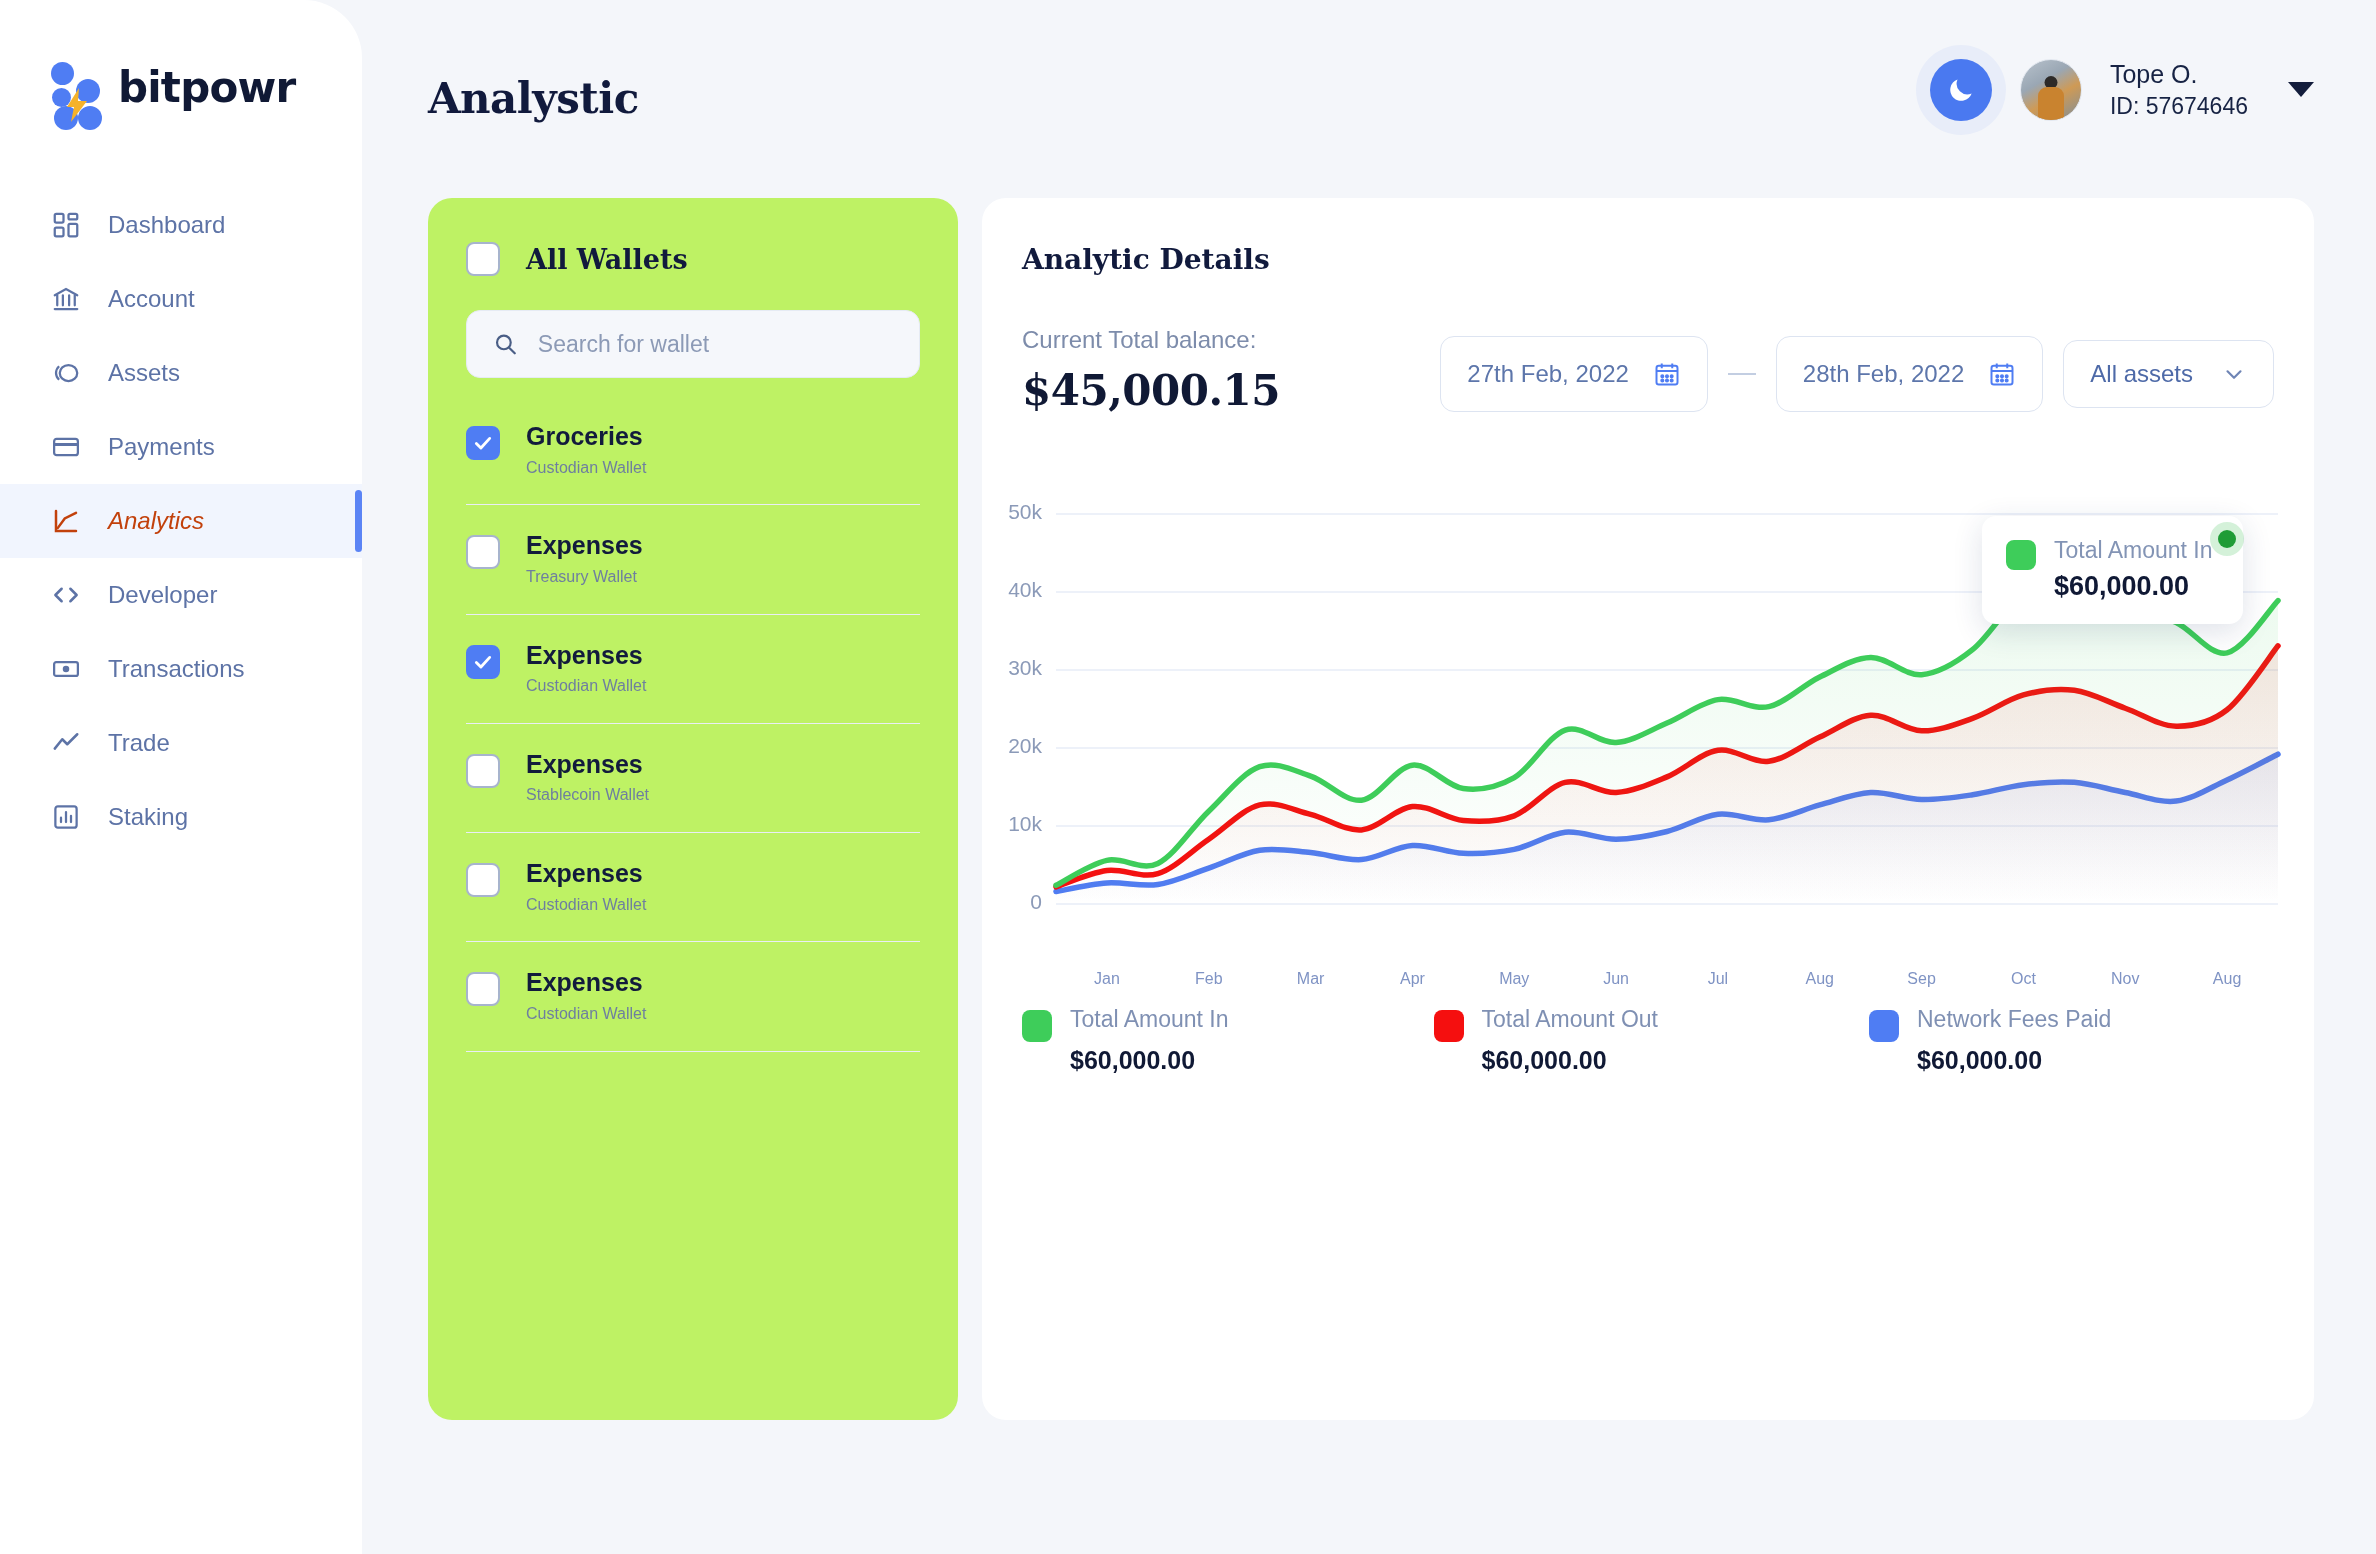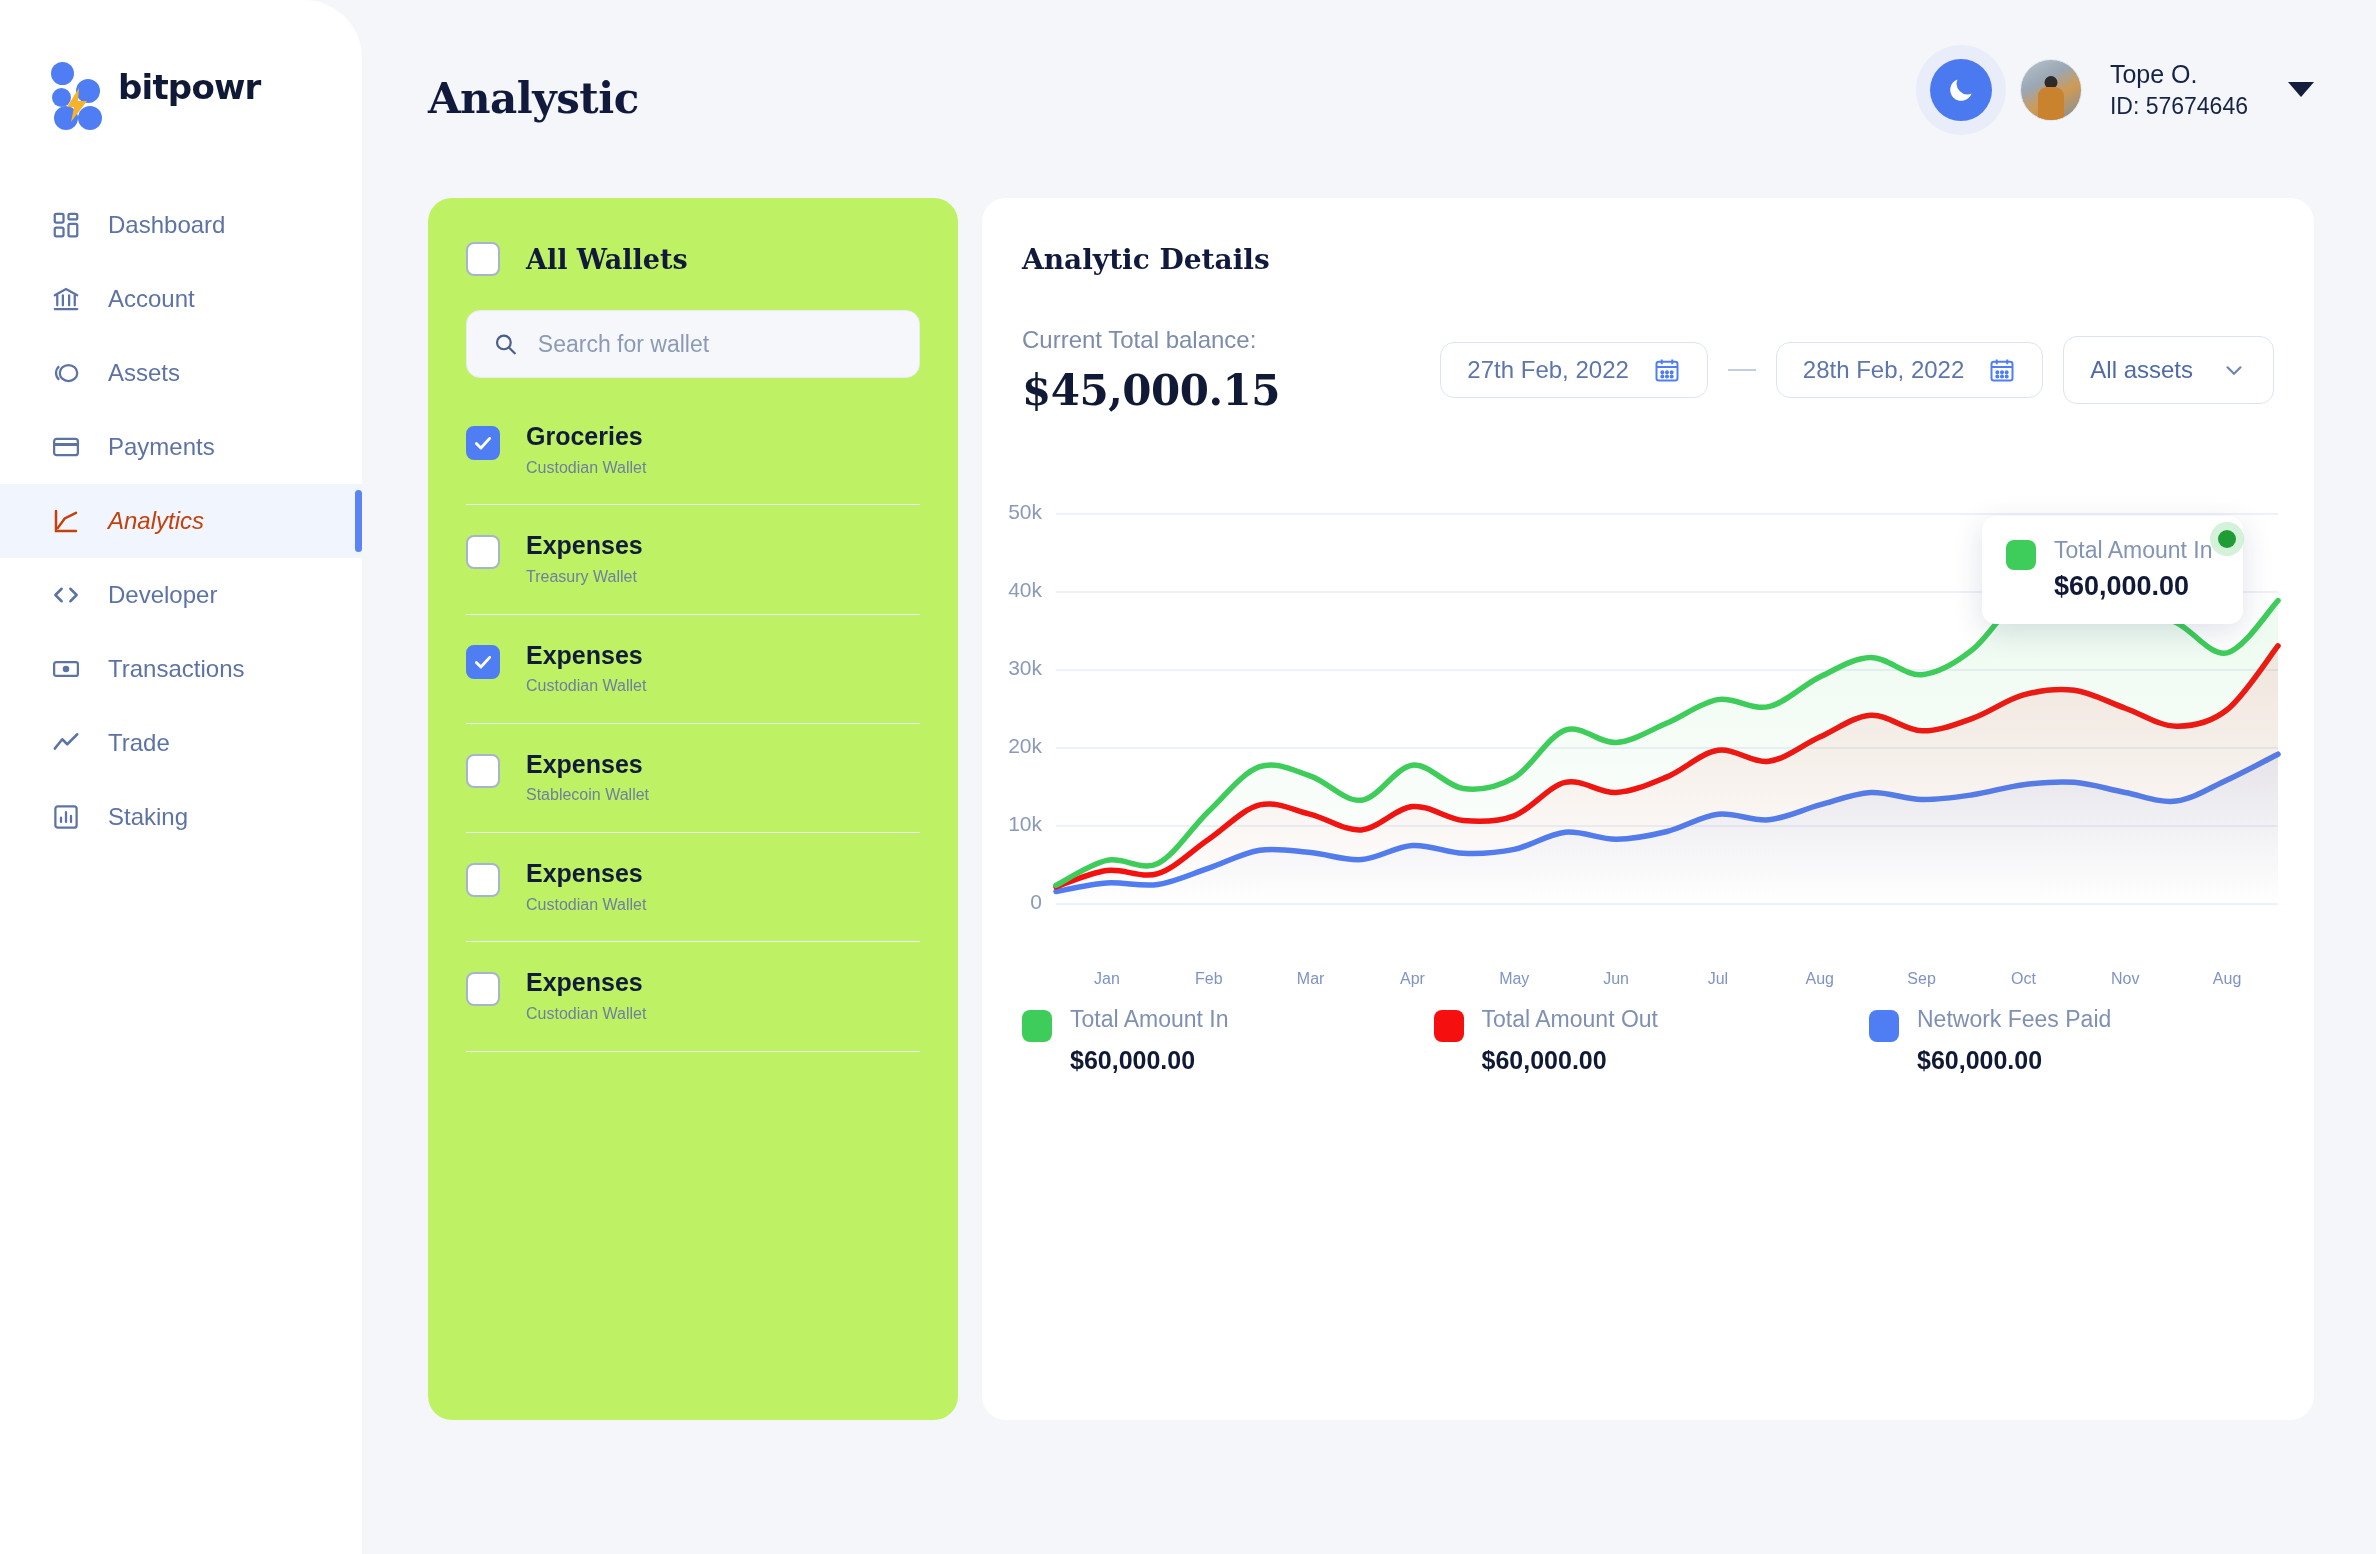--- a/index.html
+++ b/index.html
@@ -39,7 +39,7 @@
   }
   .logo-text {
     font-family: "DejaVu Sans", sans-serif;
-    font-size: 34px; font-weight: 700; color: #101935;
+    font-size: 42px; font-weight: 700; color: #101935;
     letter-spacing: -0.8px;
   }
 

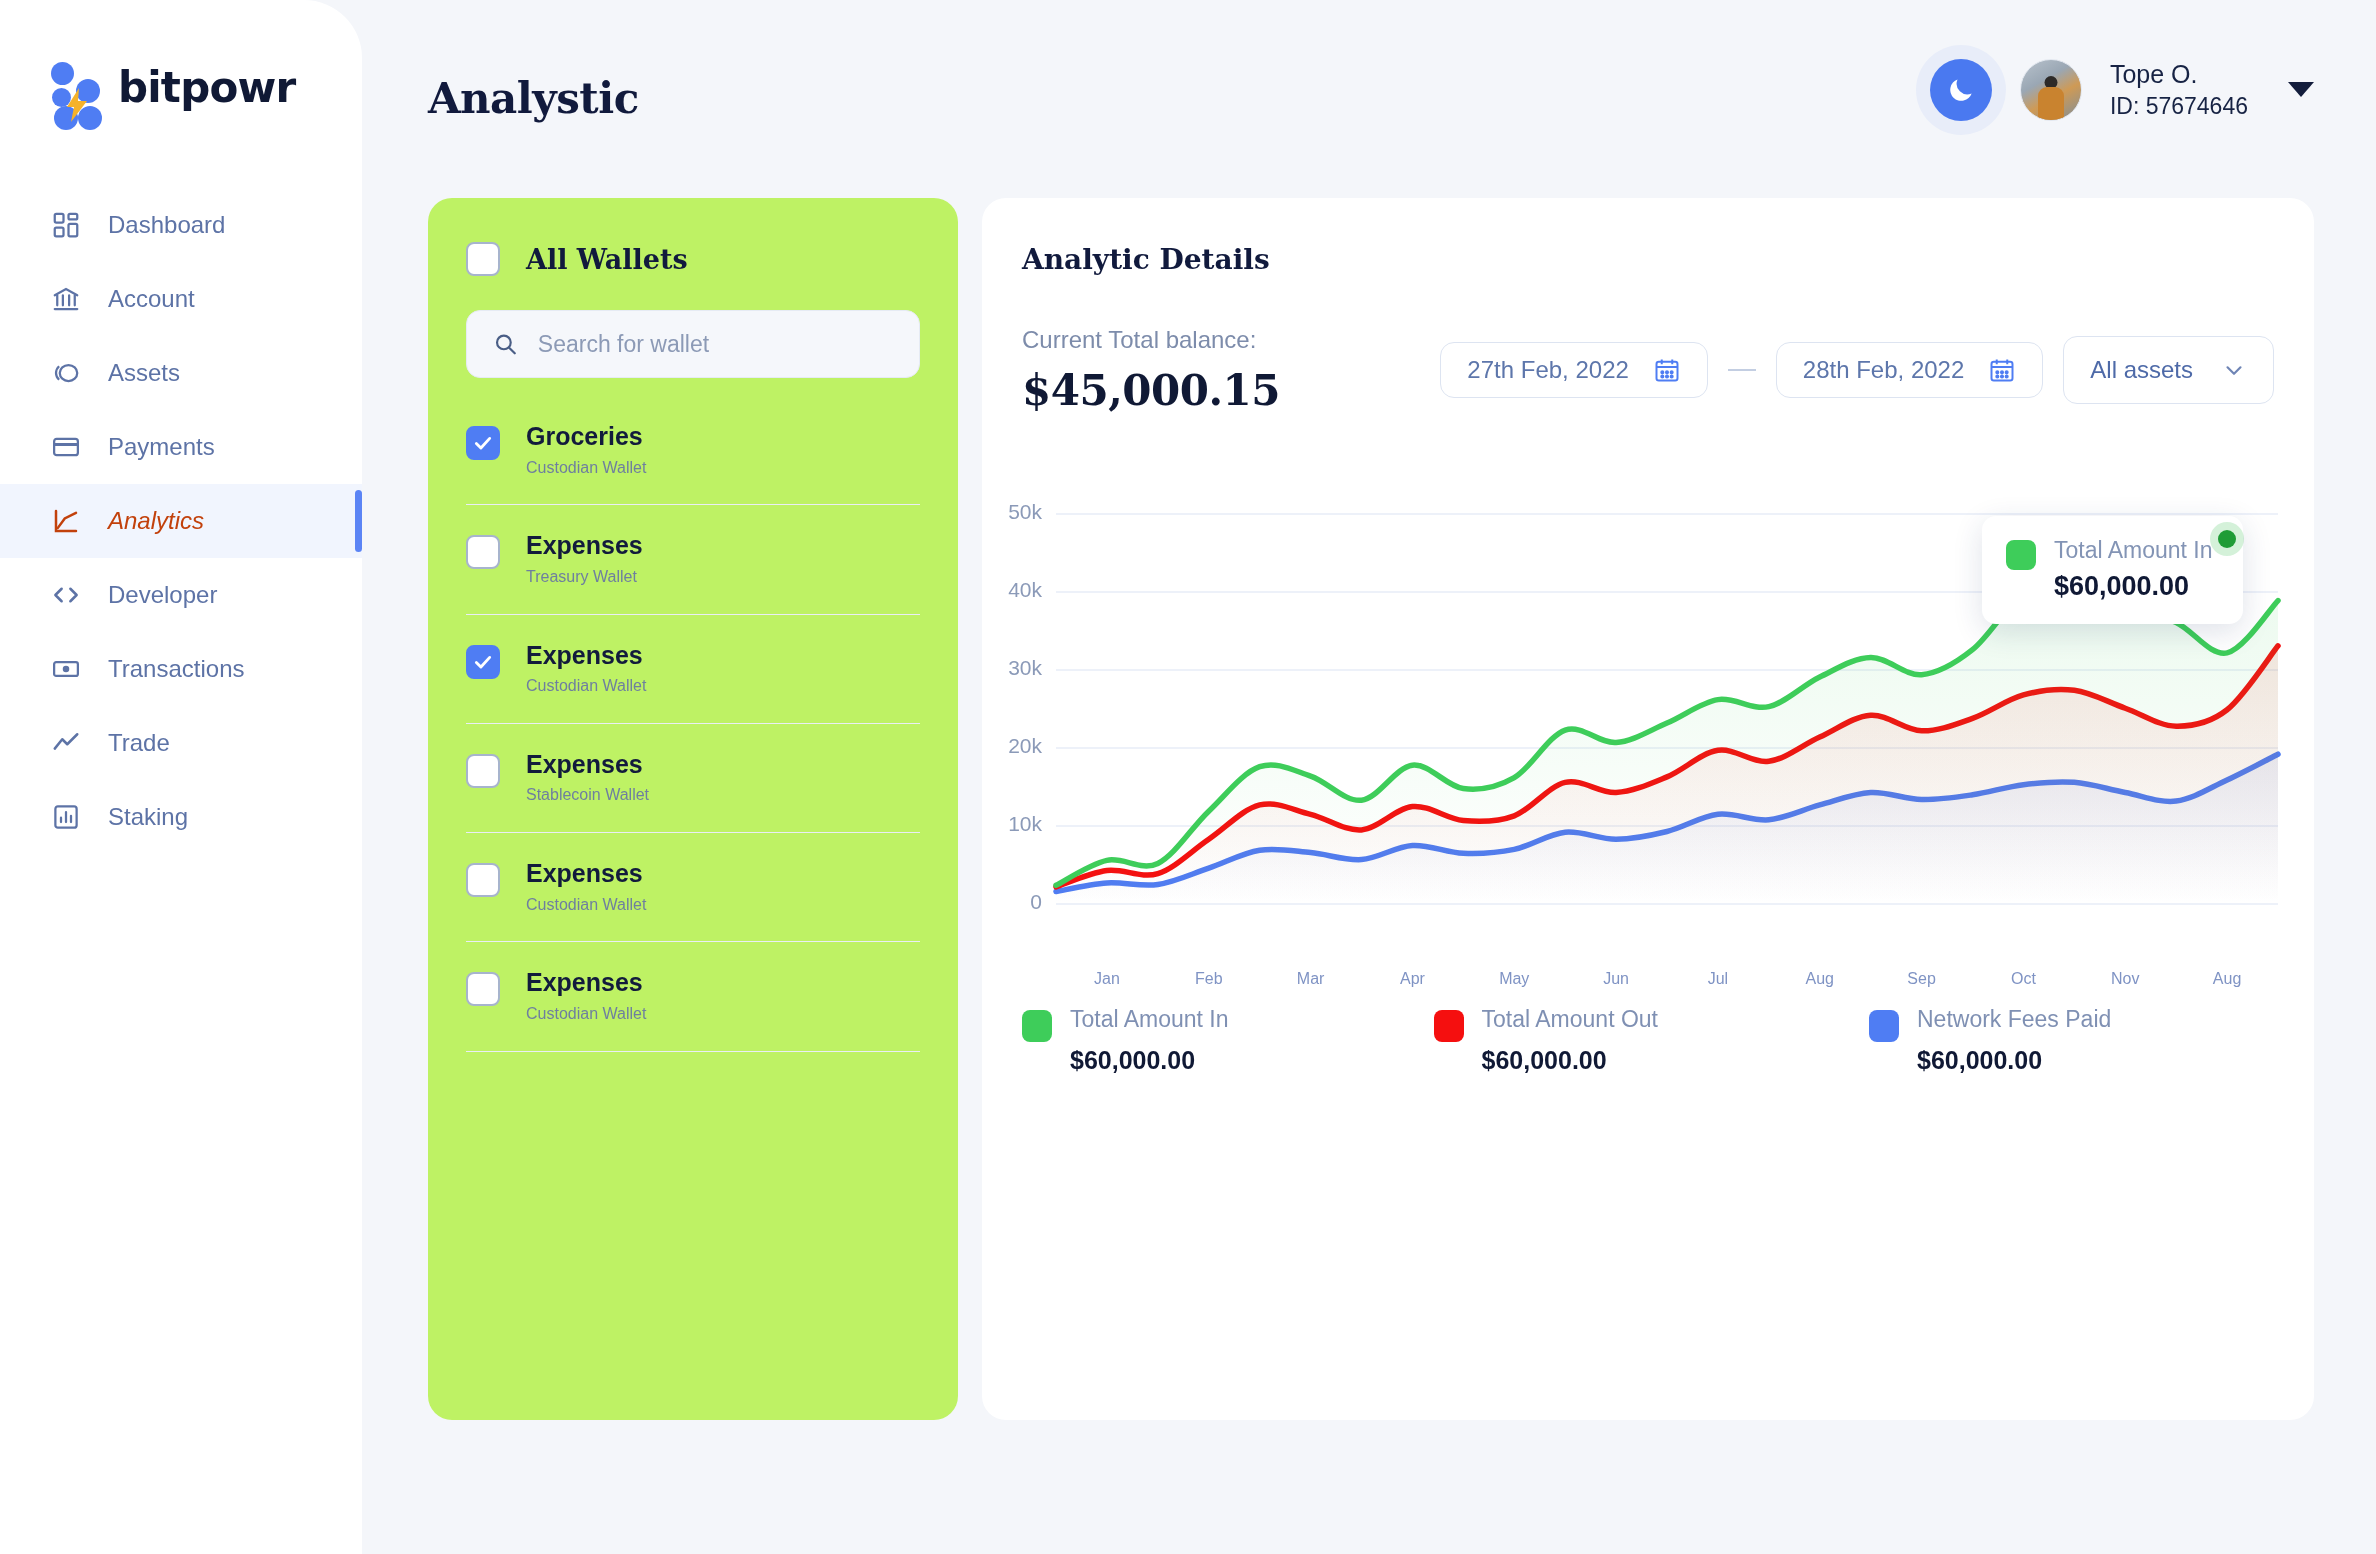--- a/index.html
+++ b/index.html
@@ -177,7 +177,7 @@
     display: flex; align-items: center; gap: 20px;
   }
   .date-field {
-    height: 56px; min-width: 260px;
+    height: 76px; min-width: 260px;
     border: 1px solid #dde4f1; border-radius: 14px;
     display: flex; align-items: center; justify-content: space-between;
     gap: 24px; padding: 0 26px; cursor: pointer;

